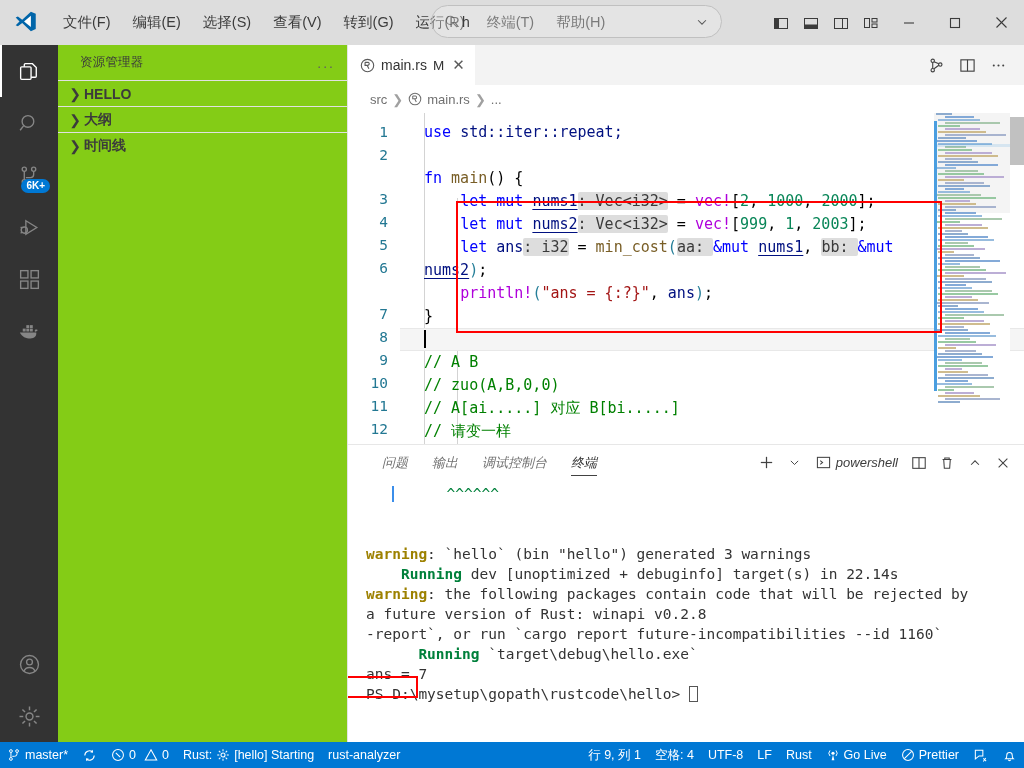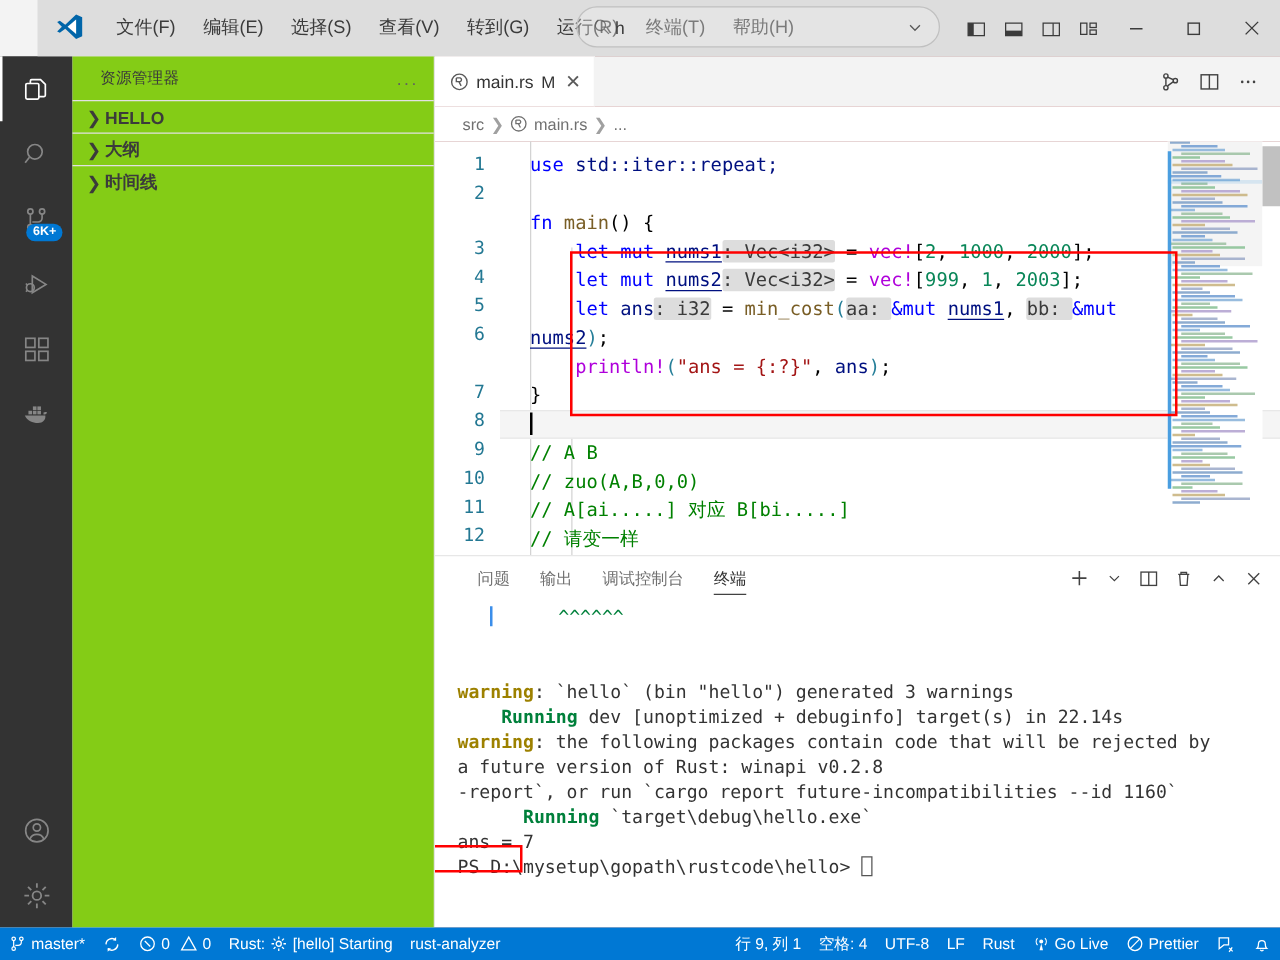--- a/index.html
+++ b/index.html
@@ -14,7 +14,7 @@
   
   .titlebar {
     height: 45px; background: #dddddd; display: flex; align-items: flex-start;
-    flex: 0 0 45px; position: relative; z-index: 30; margin-left: 30px;
+    flex: 0 0 45px; position: relative; z-index: 30;
   }
   .vscode-logo { width: 52px; height: 45px; display: flex; align-items: center; justify-content: center; }
   .menu { display: flex; align-items: center; height: 45px; }

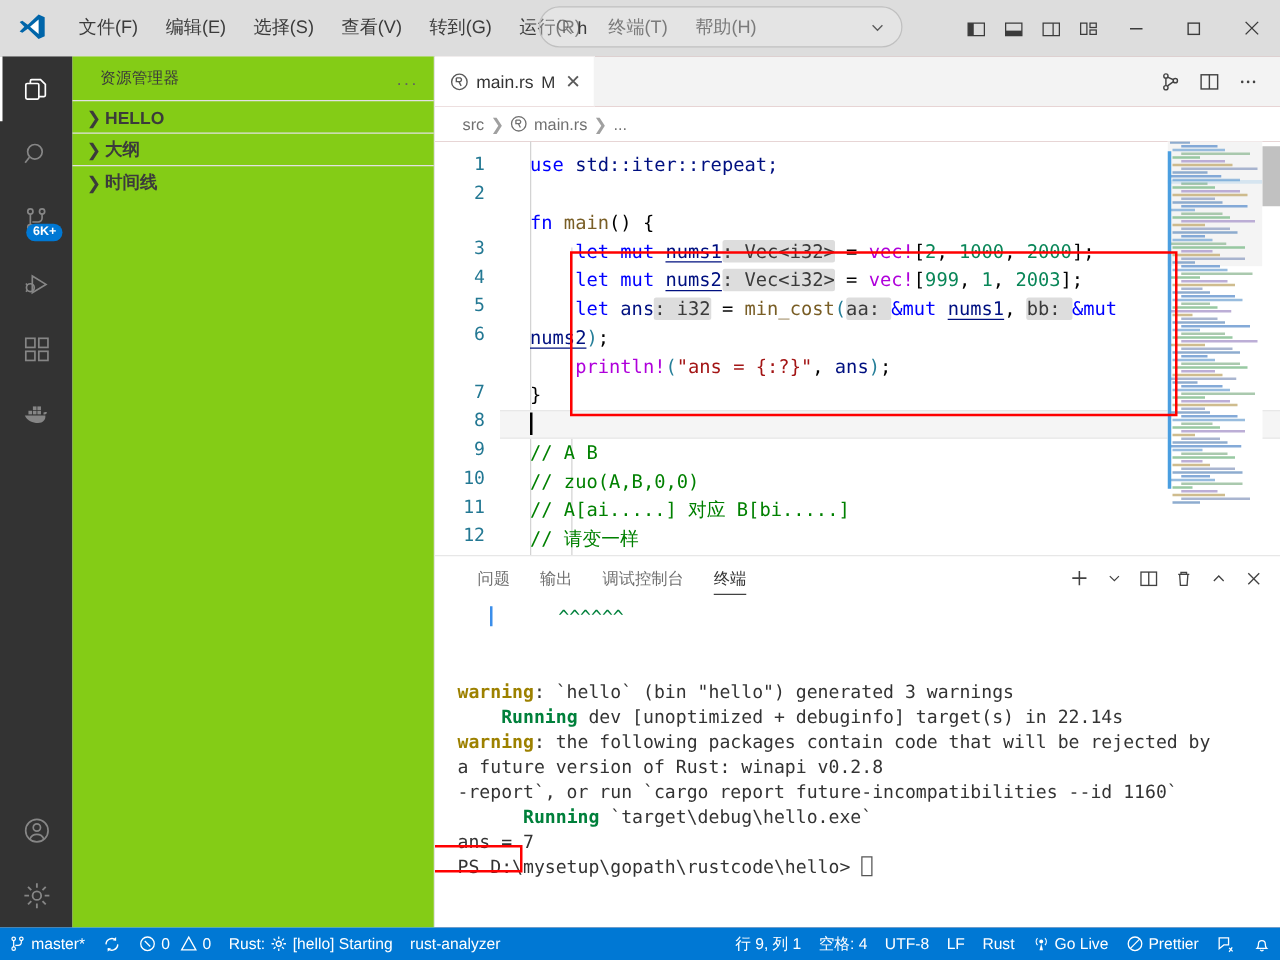--- a/index.html
+++ b/index.html
@@ -157,7 +157,7 @@
   
   .panel { height: 298px; flex: 0 0 298px; background: #ffffff; display: flex; flex-direction: column;
            border-top: 1px solid #e7e7e7; }
-  .panel-head { height: 35px; flex: 0 0 35px; display: flex; align-items: flex-start; padding: 0 8px 0 22px; }
+  .panel-head { height: 35px; flex: 0 0 35px; display: flex; align-items: flex-start; padding: 0 8px 0 22px; font-style: italic; }
   .ptab {
     font-size: 13px; color: #707070; padding: 0 12px; height: 35px; line-height: 35px; position: relative;
   }

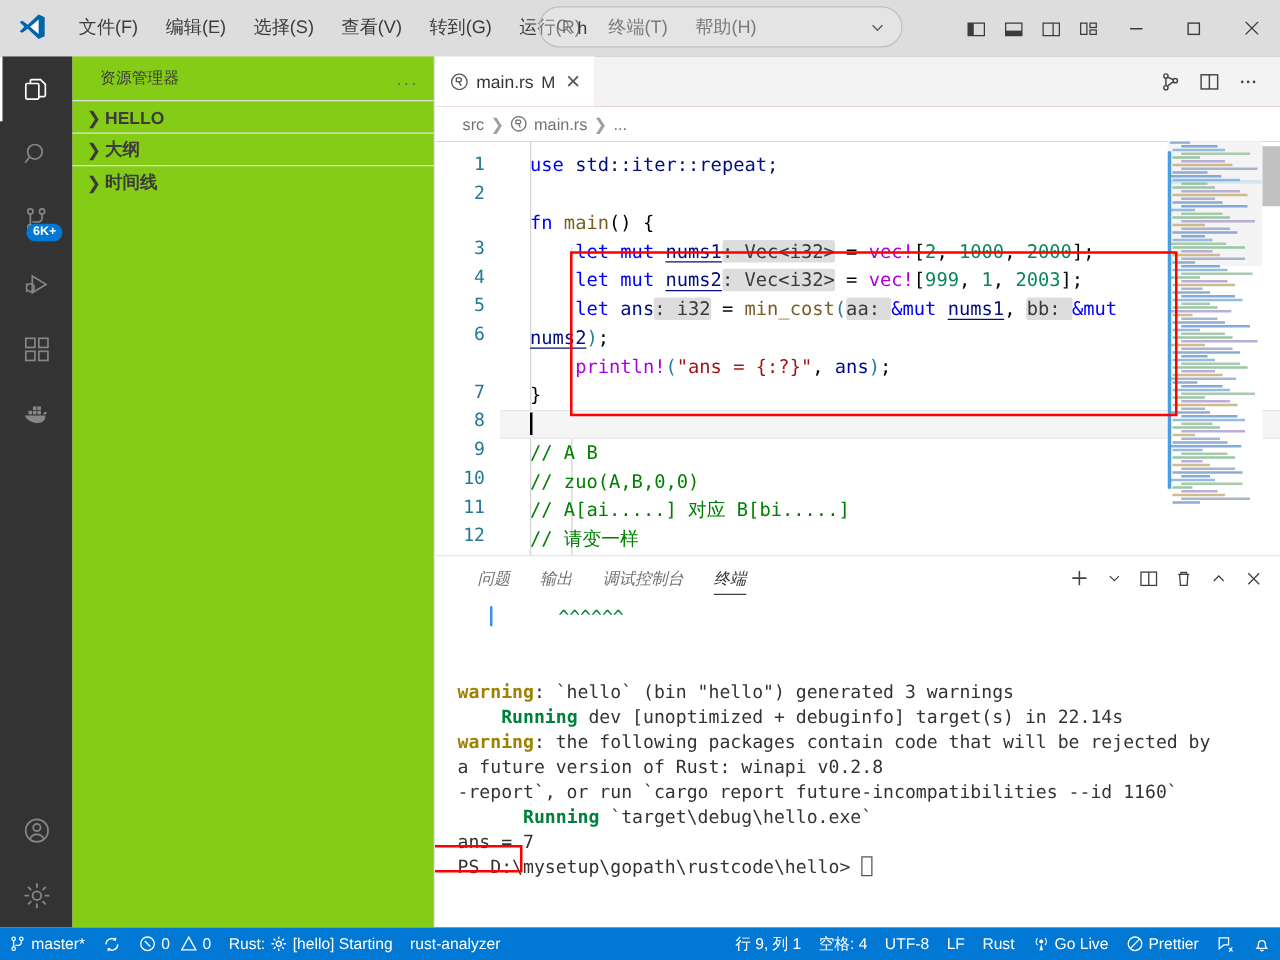--- a/index.html
+++ b/index.html
@@ -608,6 +608,15 @@
                   <polyline points="3.5,6 8,10.5 12.5,6" fill="none" stroke="#424242" stroke-width="1.2"></polyline>
                 </svg>
             </div>
+            <div class="pa wide">
+              <span>
+                <svg width="15" height="15" viewBox="0 0 16 16" style="vertical-align:-3px">
+                  <rect x="1.5" y="2.5" width="13" height="11" fill="none" stroke="#424242" stroke-width="1.1"></rect>
+                  <polyline points="4.5,6 7,8 4.5,10" fill="none" stroke="#424242" stroke-width="1.1"></polyline>
+                </svg>
+              </span>
+              <span>powershell</span>
+            </div>
             <div class="pa">
               <svg width="16" height="16" viewBox="0 0 18 18">
                 <rect x="2" y="3" width="14" height="12" fill="none" stroke="#424242" stroke-width="1.2"></rect>

